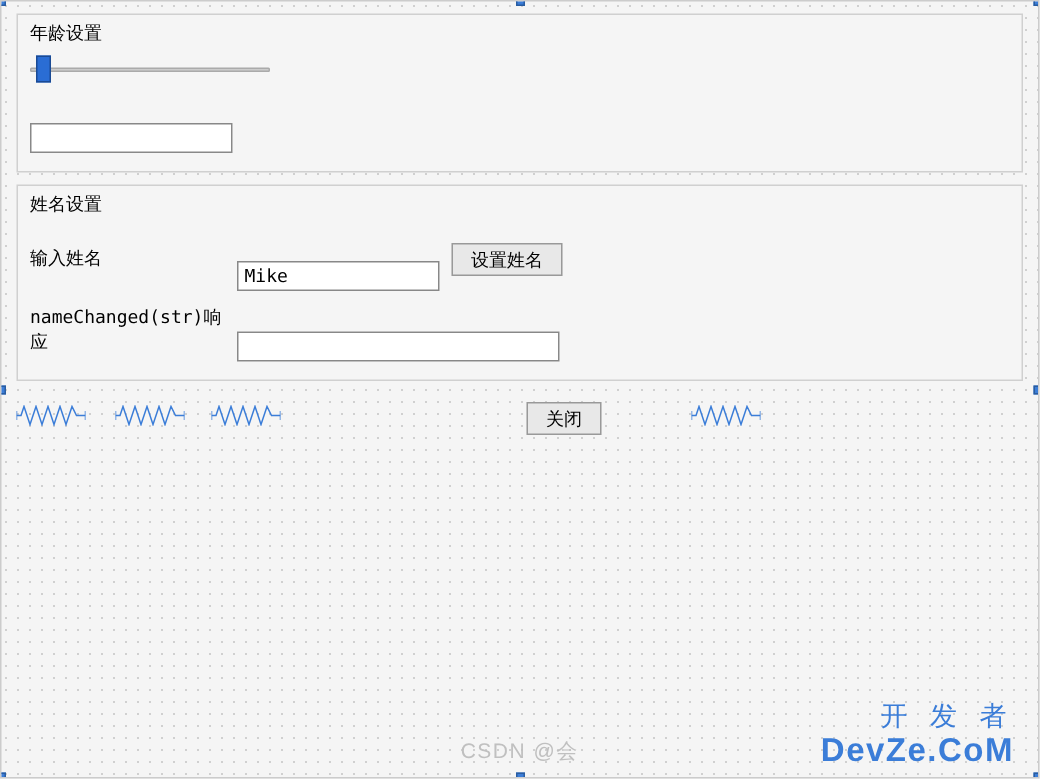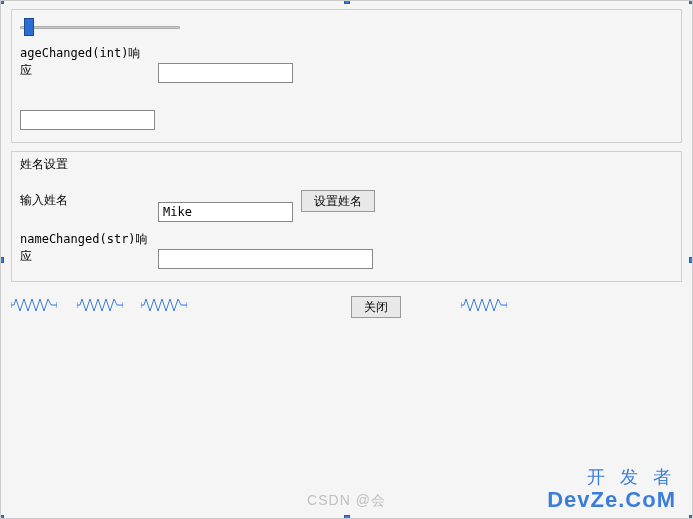--- a/index.html
+++ b/index.html
@@ -142,6 +142,7 @@
 <div class="selection-handle handle-br"></div>
 
 <div class="groupbox">
+  <div class="groupbox-title">年龄设置</div>
   <div class="form-row">
     <div class="slider">
       <div class="slider-track"></div>

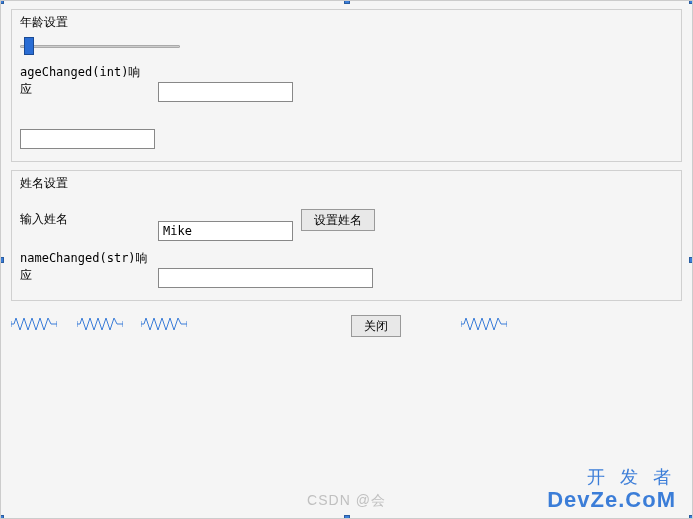--- a/index.html
+++ b/index.html
@@ -150,10 +150,6 @@
     </div>
   </div>
   <div class="form-row">
-    <span class="form-label">ageChanged(int)响应</span>
-    <input class="text-input" value="" style="">
-  </div>
-  <div class="form-row">
     <input class="text-input" value="" style="">
   </div>
 </div>

